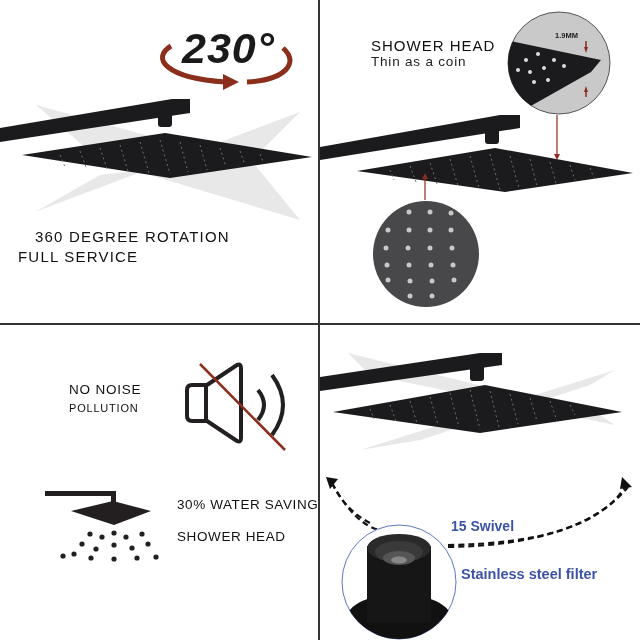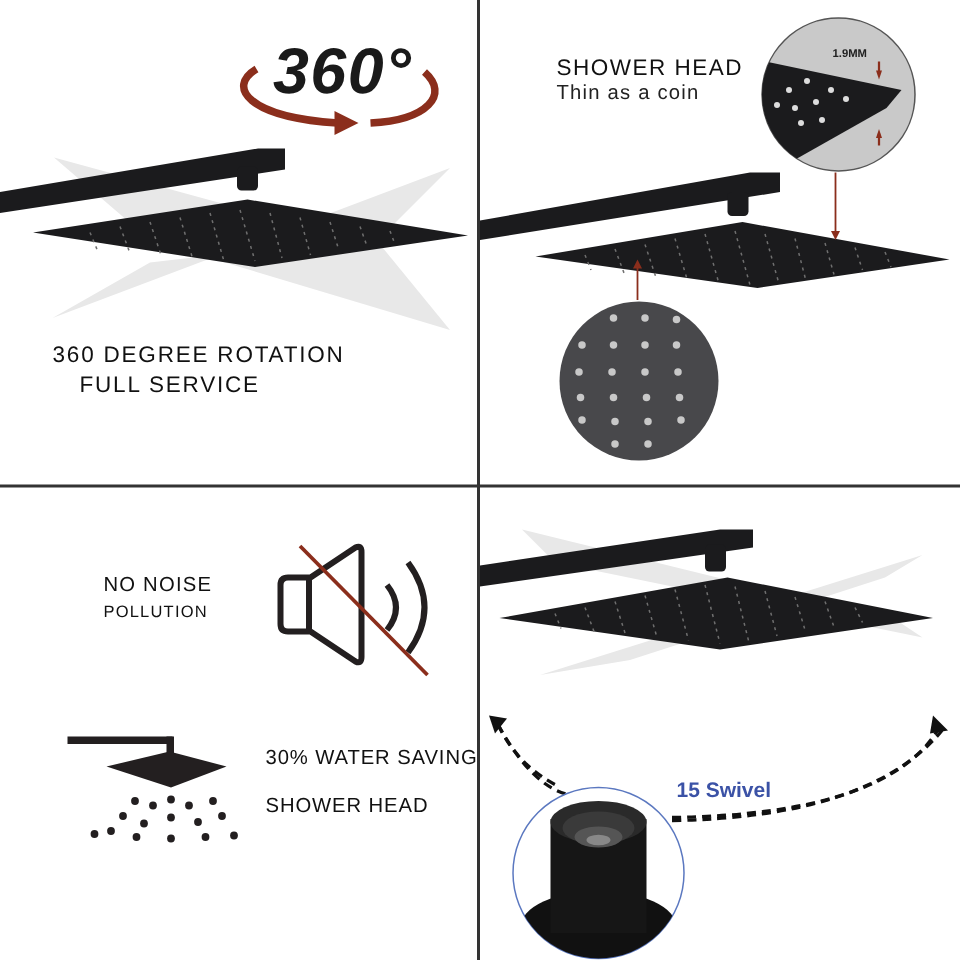--- a/index.html
+++ b/index.html
@@ -21,7 +21,7 @@
 
 <div class="abs" style="left:0;top:0;width:318px;height:323px;">
 
-  <div class="abs" style="left:182px;top:24px;font-size:43px;font-weight:bold;font-style:italic;color:#1a1a1a;letter-spacing:1px;">360°</div>
+  <div class="abs" style="left:182px;top:24px;font-size:43px;font-weight:bold;font-style:italic;color:#1a1a1a;letter-spacing:1px;">230°</div>
   <svg style="left:155px;top:38px;" width="150" height="60" viewBox="0 0 150 60">
     <path d="M16 8 C-4 20, 10 40, 70 44" fill="none" stroke="#8b2e1c" stroke-width="5"></path>
     <polygon points="68,36 84,44 68,52" fill="#8b2e1c"></polygon>

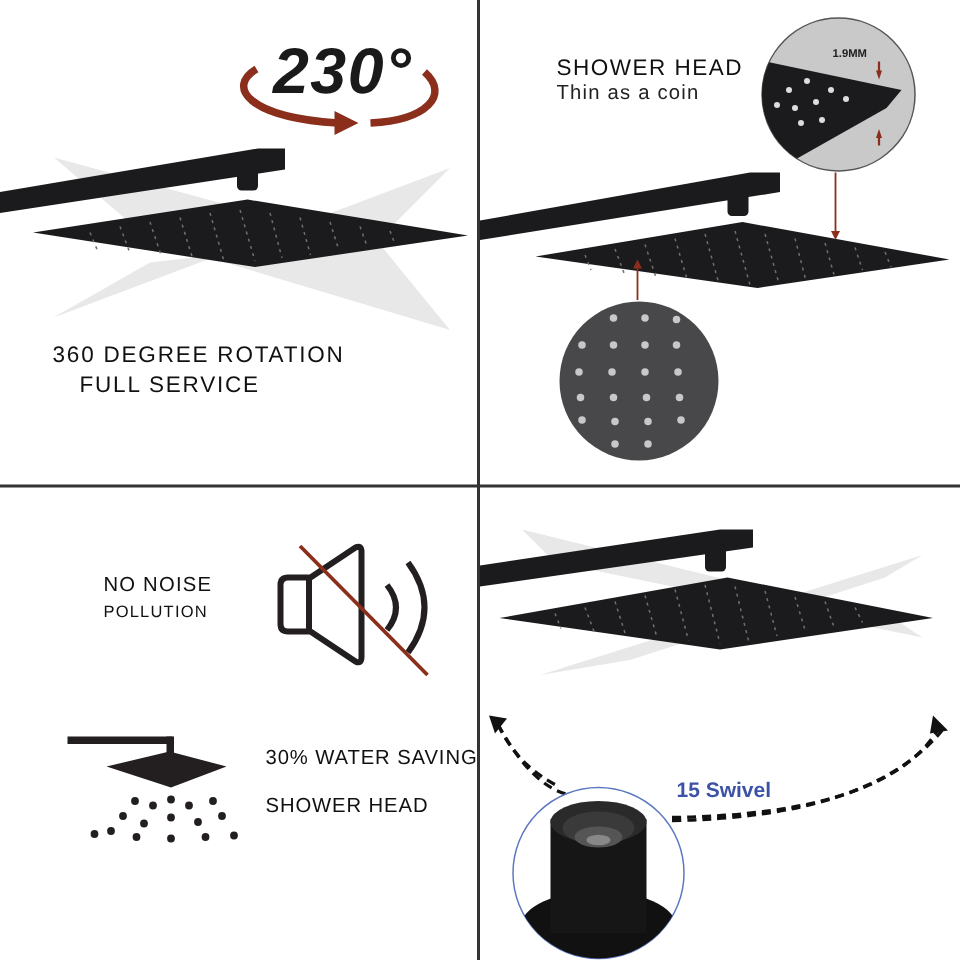--- a/index.html
+++ b/index.html
@@ -52,7 +52,7 @@
     </g>
   </svg>
   <div class="abs cap t-big" style="left:35px;top:227px;letter-spacing:1.2px;">360 DEGREE ROTATION</div>
-  <div class="abs cap t-big" style="left:53px;top:247px;letter-spacing:1.2px;text-align:center;">FULL SERVICE</div>
+  <div class="abs cap t-big" style="left:18px;top:247px;letter-spacing:1.2px;text-align:center;">FULL SERVICE</div>
 </div>
 
 <div class="abs" style="left:320px;top:0;width:320px;height:323px;">

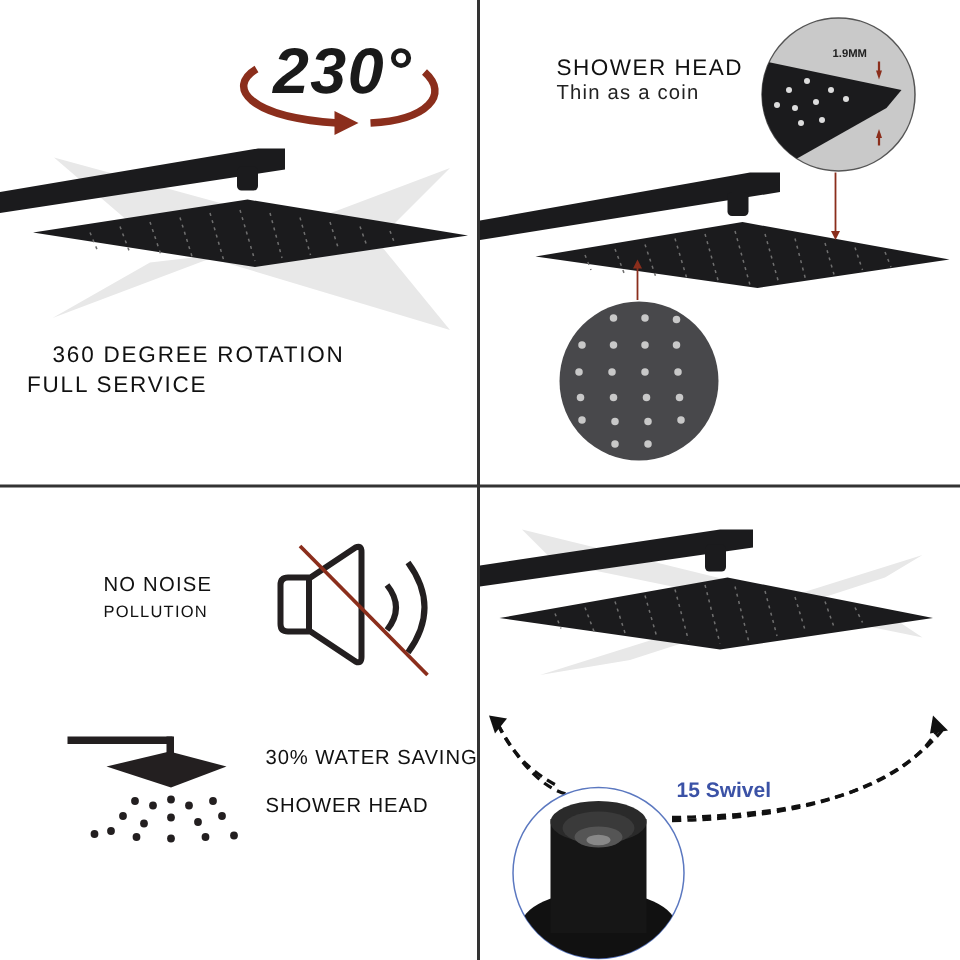--- a/index.html
+++ b/index.html
@@ -225,6 +225,7 @@
       <ellipse cx="58" cy="42" rx="8" ry="3.5" fill="#888"></ellipse>
     </g>
   </svg>
+  <div class="abs blue" style="left:141px;top:241px;font-size:14.5px;">Stainless steel filter</div>
 </div>
 
 </body></html>

